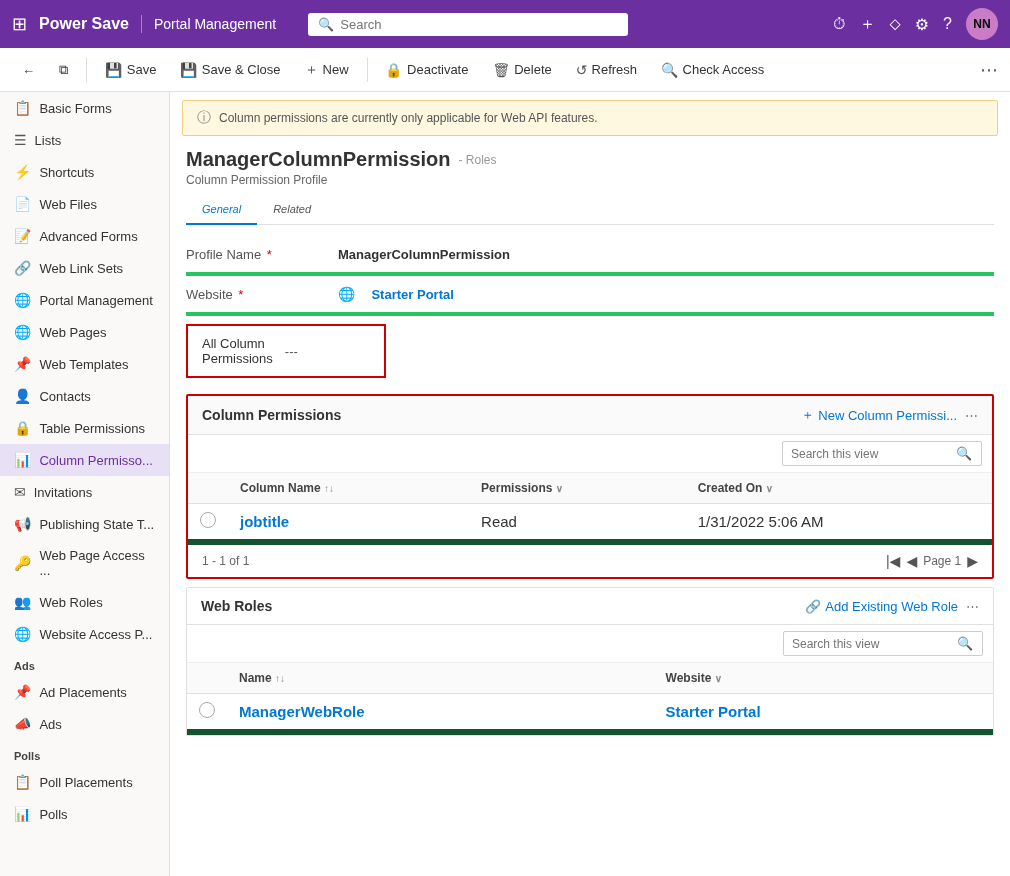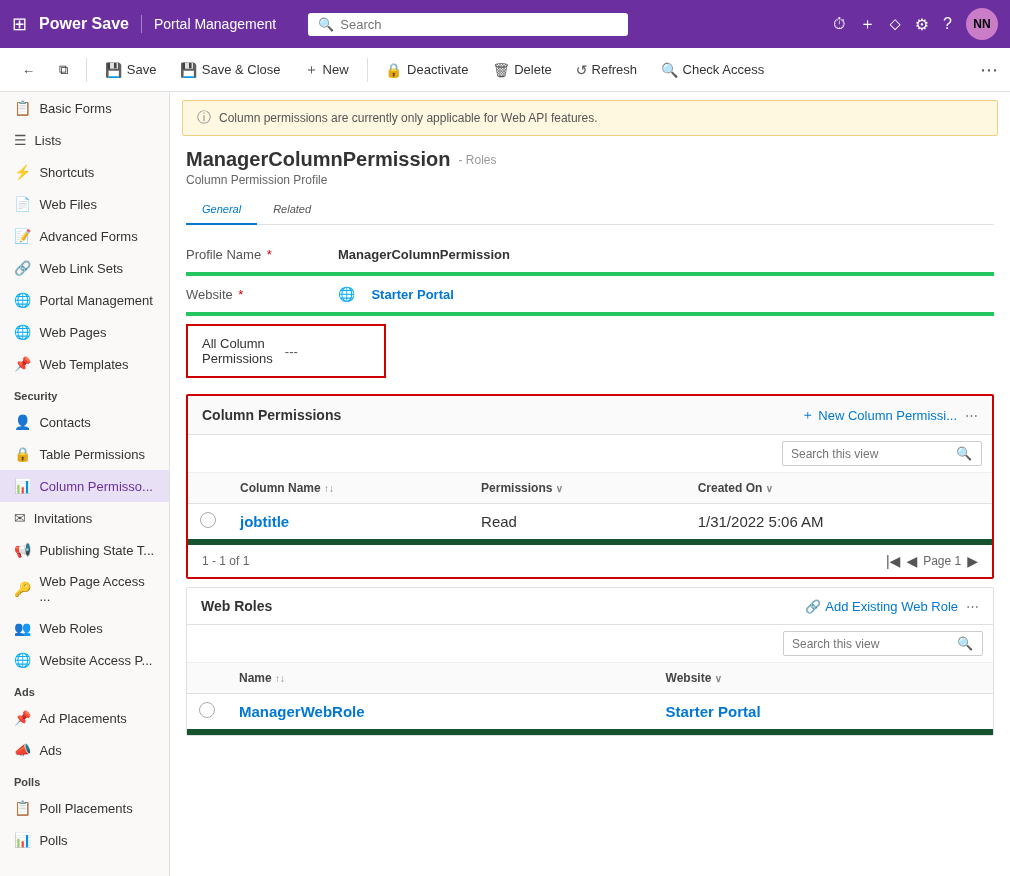--- a/index.html
+++ b/index.html
@@ -313,7 +313,6 @@
       <span>Web Templates</span>
     </div>
 
-    <div class="sidebar-section-label">Security</div>
     <div class="sidebar-item">
       <span class="si-icon">👤</span>
       <span>Contacts</span>

